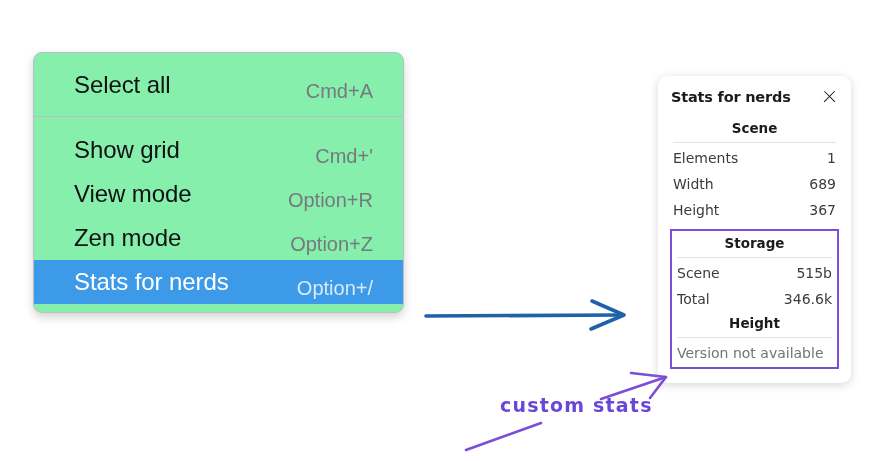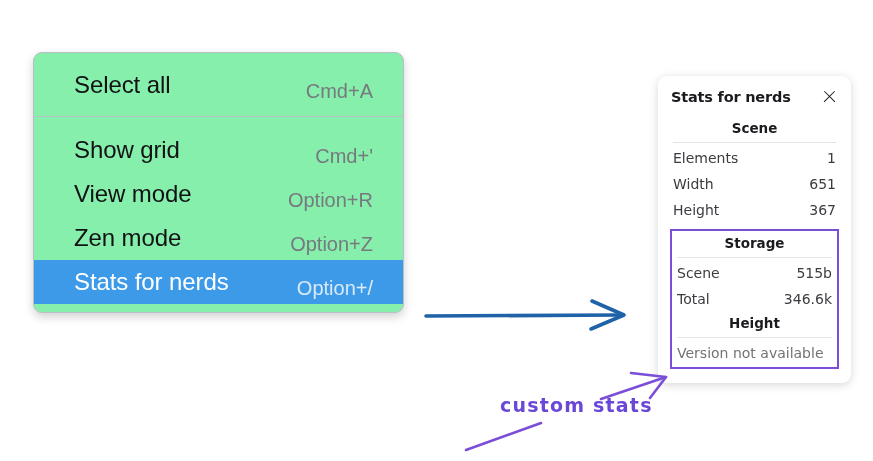--- a/index.html
+++ b/index.html
@@ -238,7 +238,7 @@
     </div>
     <div class="stat-row">
       <span class="k">Width</span>
-      <span class="v">651</span>
+      <span class="v">689</span>
     </div>
     <div class="stat-row">
       <span class="k">Height</span>

